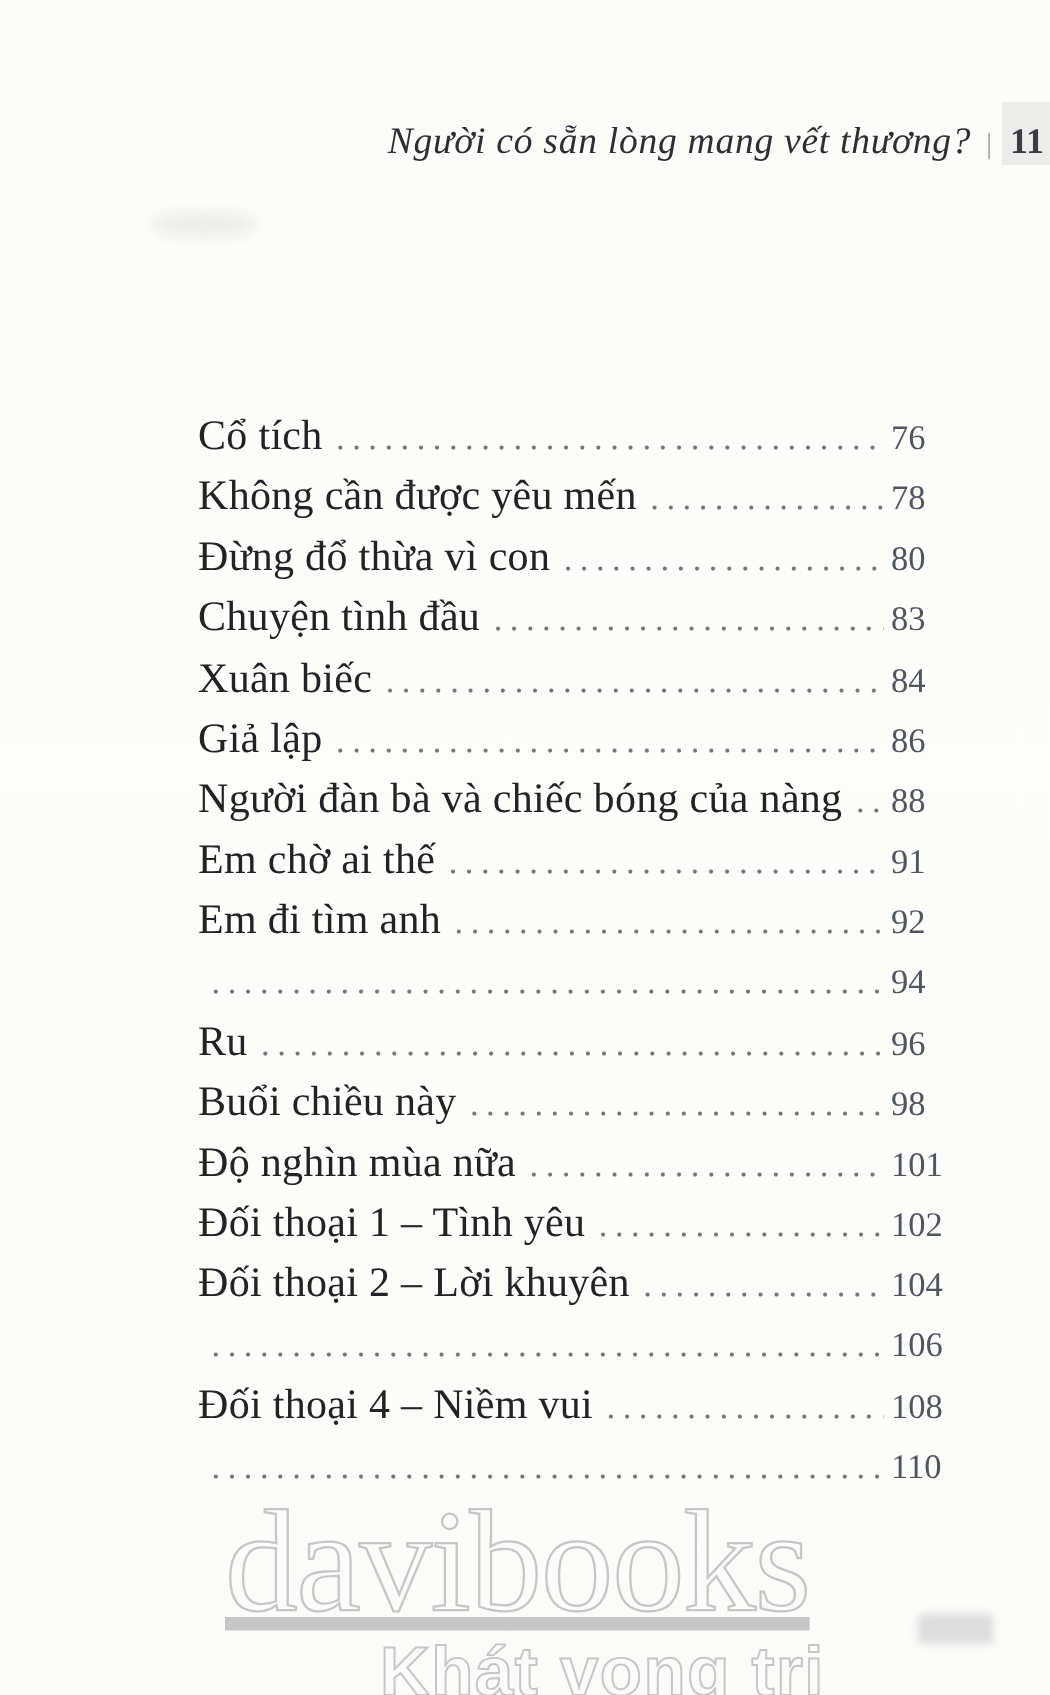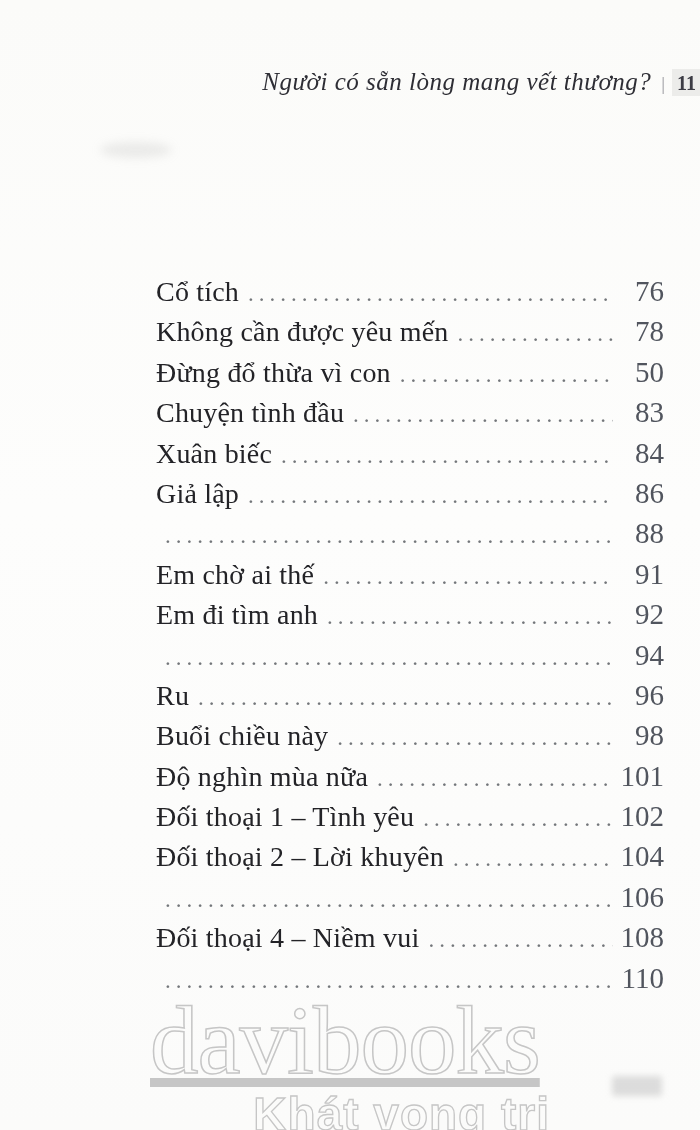--- a/index.html
+++ b/index.html
@@ -29,11 +29,11 @@
     font-size:19px;
   }
   .header-pagenum {
-    font-size:20px;
+    font-size:24px;
     font-weight:bold;
     color:#3c3c44;
     background:#ececea;
-    padding:3px 4px 1px 5px;
+    padding:14px 4px 1px 5px;
   }
 
   

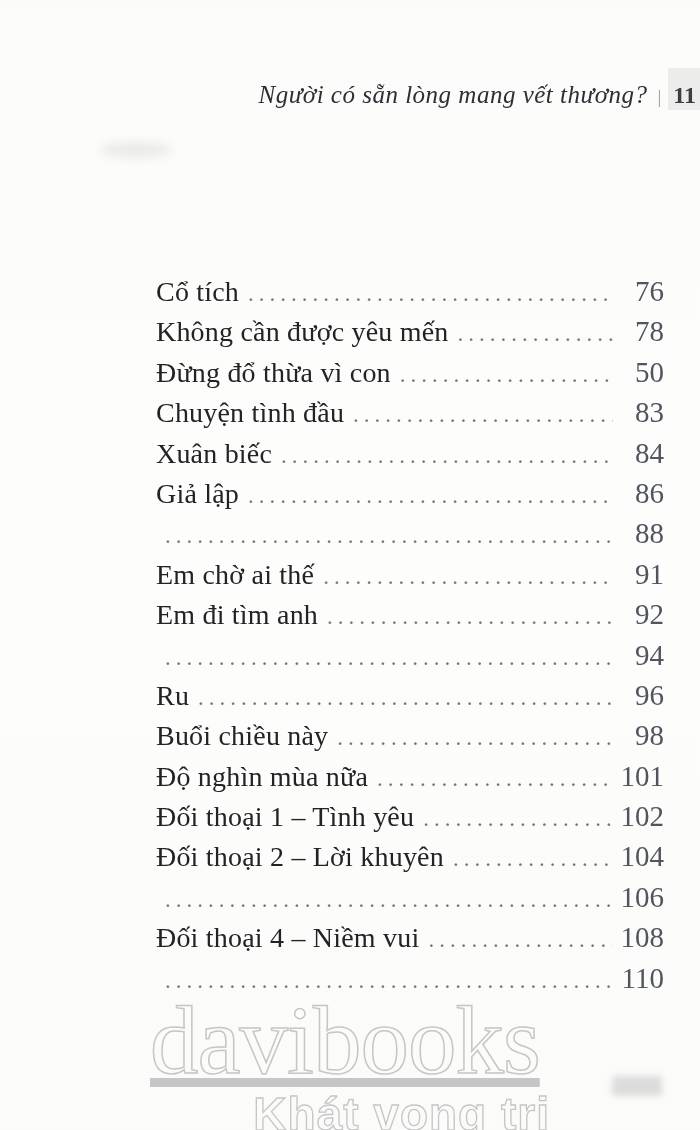--- a/index.html
+++ b/index.html
@@ -38,7 +38,7 @@
 
   
   .toc {
-    position:absolute; left:156px; top:271px; width:508px;
+    position:absolute; left:132px; top:271px; width:508px;
   }
   .row {
     display:flex; align-items:baseline;

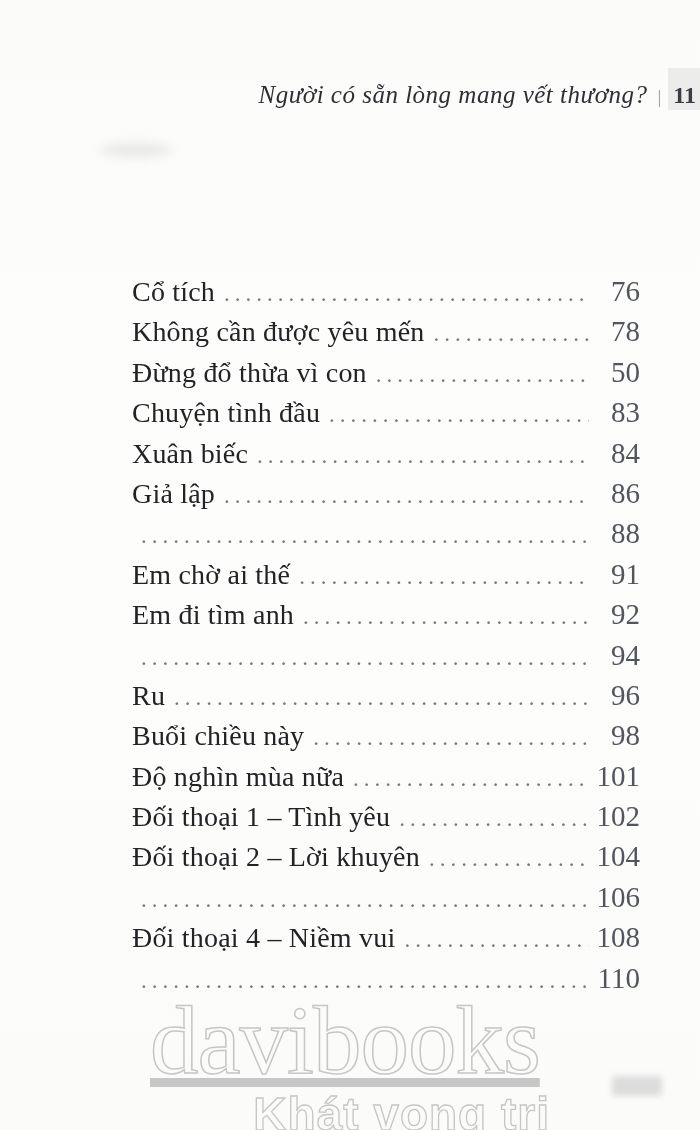--- a/index.html
+++ b/index.html
@@ -59,8 +59,8 @@
     letter-spacing:5px;
   }
   .num {
-    min-width:46px; text-align:right;
-    font-size:29px;
+    min-width:46px; text-align:left;
+    font-size:23px;
     color:#51555e;
   }
 

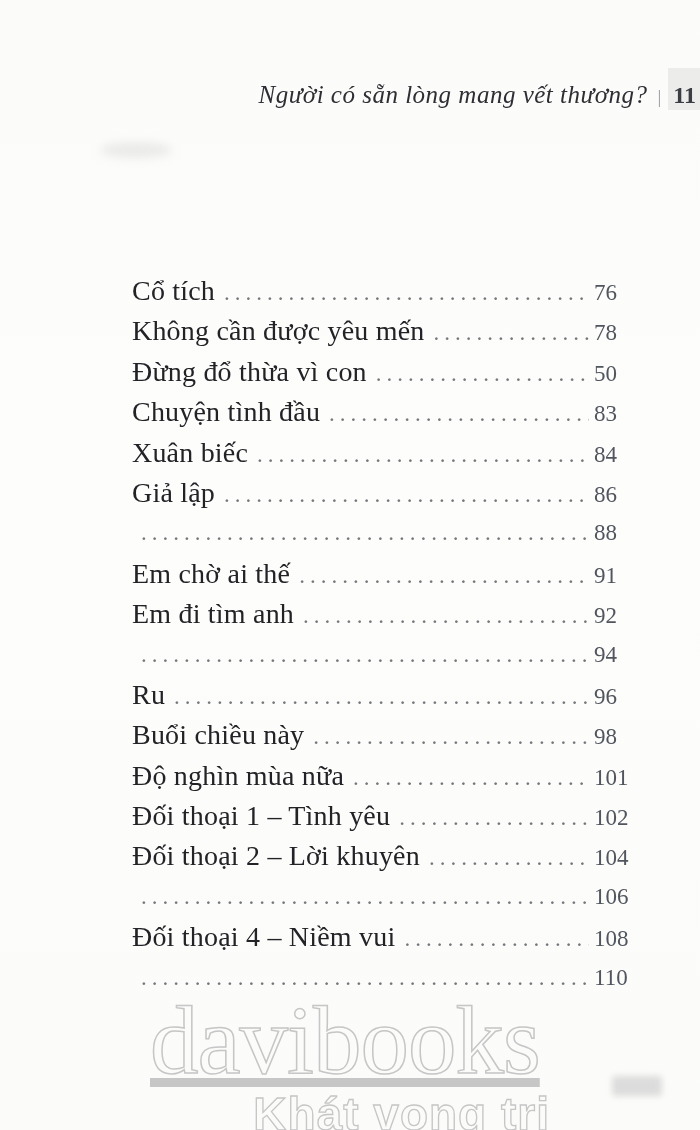--- a/index.html
+++ b/index.html
@@ -130,7 +130,7 @@
       <div class="row">
         <span class="title">Đừng đổ thừa vì con</span>
         <span class="dots">..........................................................................................</span>
-        <span class="num">50</span>
+        <span class="num">80</span>
       </div>
       <div class="row">
         <span class="title">Chuyện tình đầu</span>

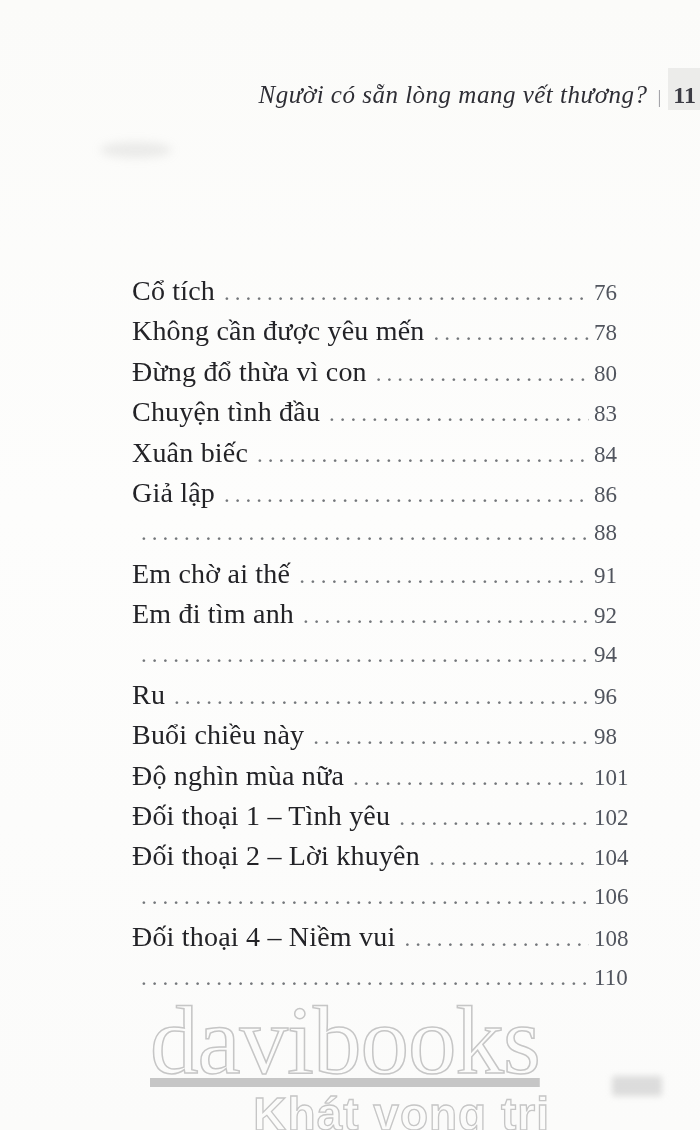--- a/index.html
+++ b/index.html
@@ -148,6 +148,7 @@
         <span class="num">86</span>
       </div>
       <div class="row">
+        <span class="title">Người đàn bà và chiếc bóng của nàng</span>
         <span class="dots">..........................................................................................</span>
         <span class="num">88</span>
       </div>

